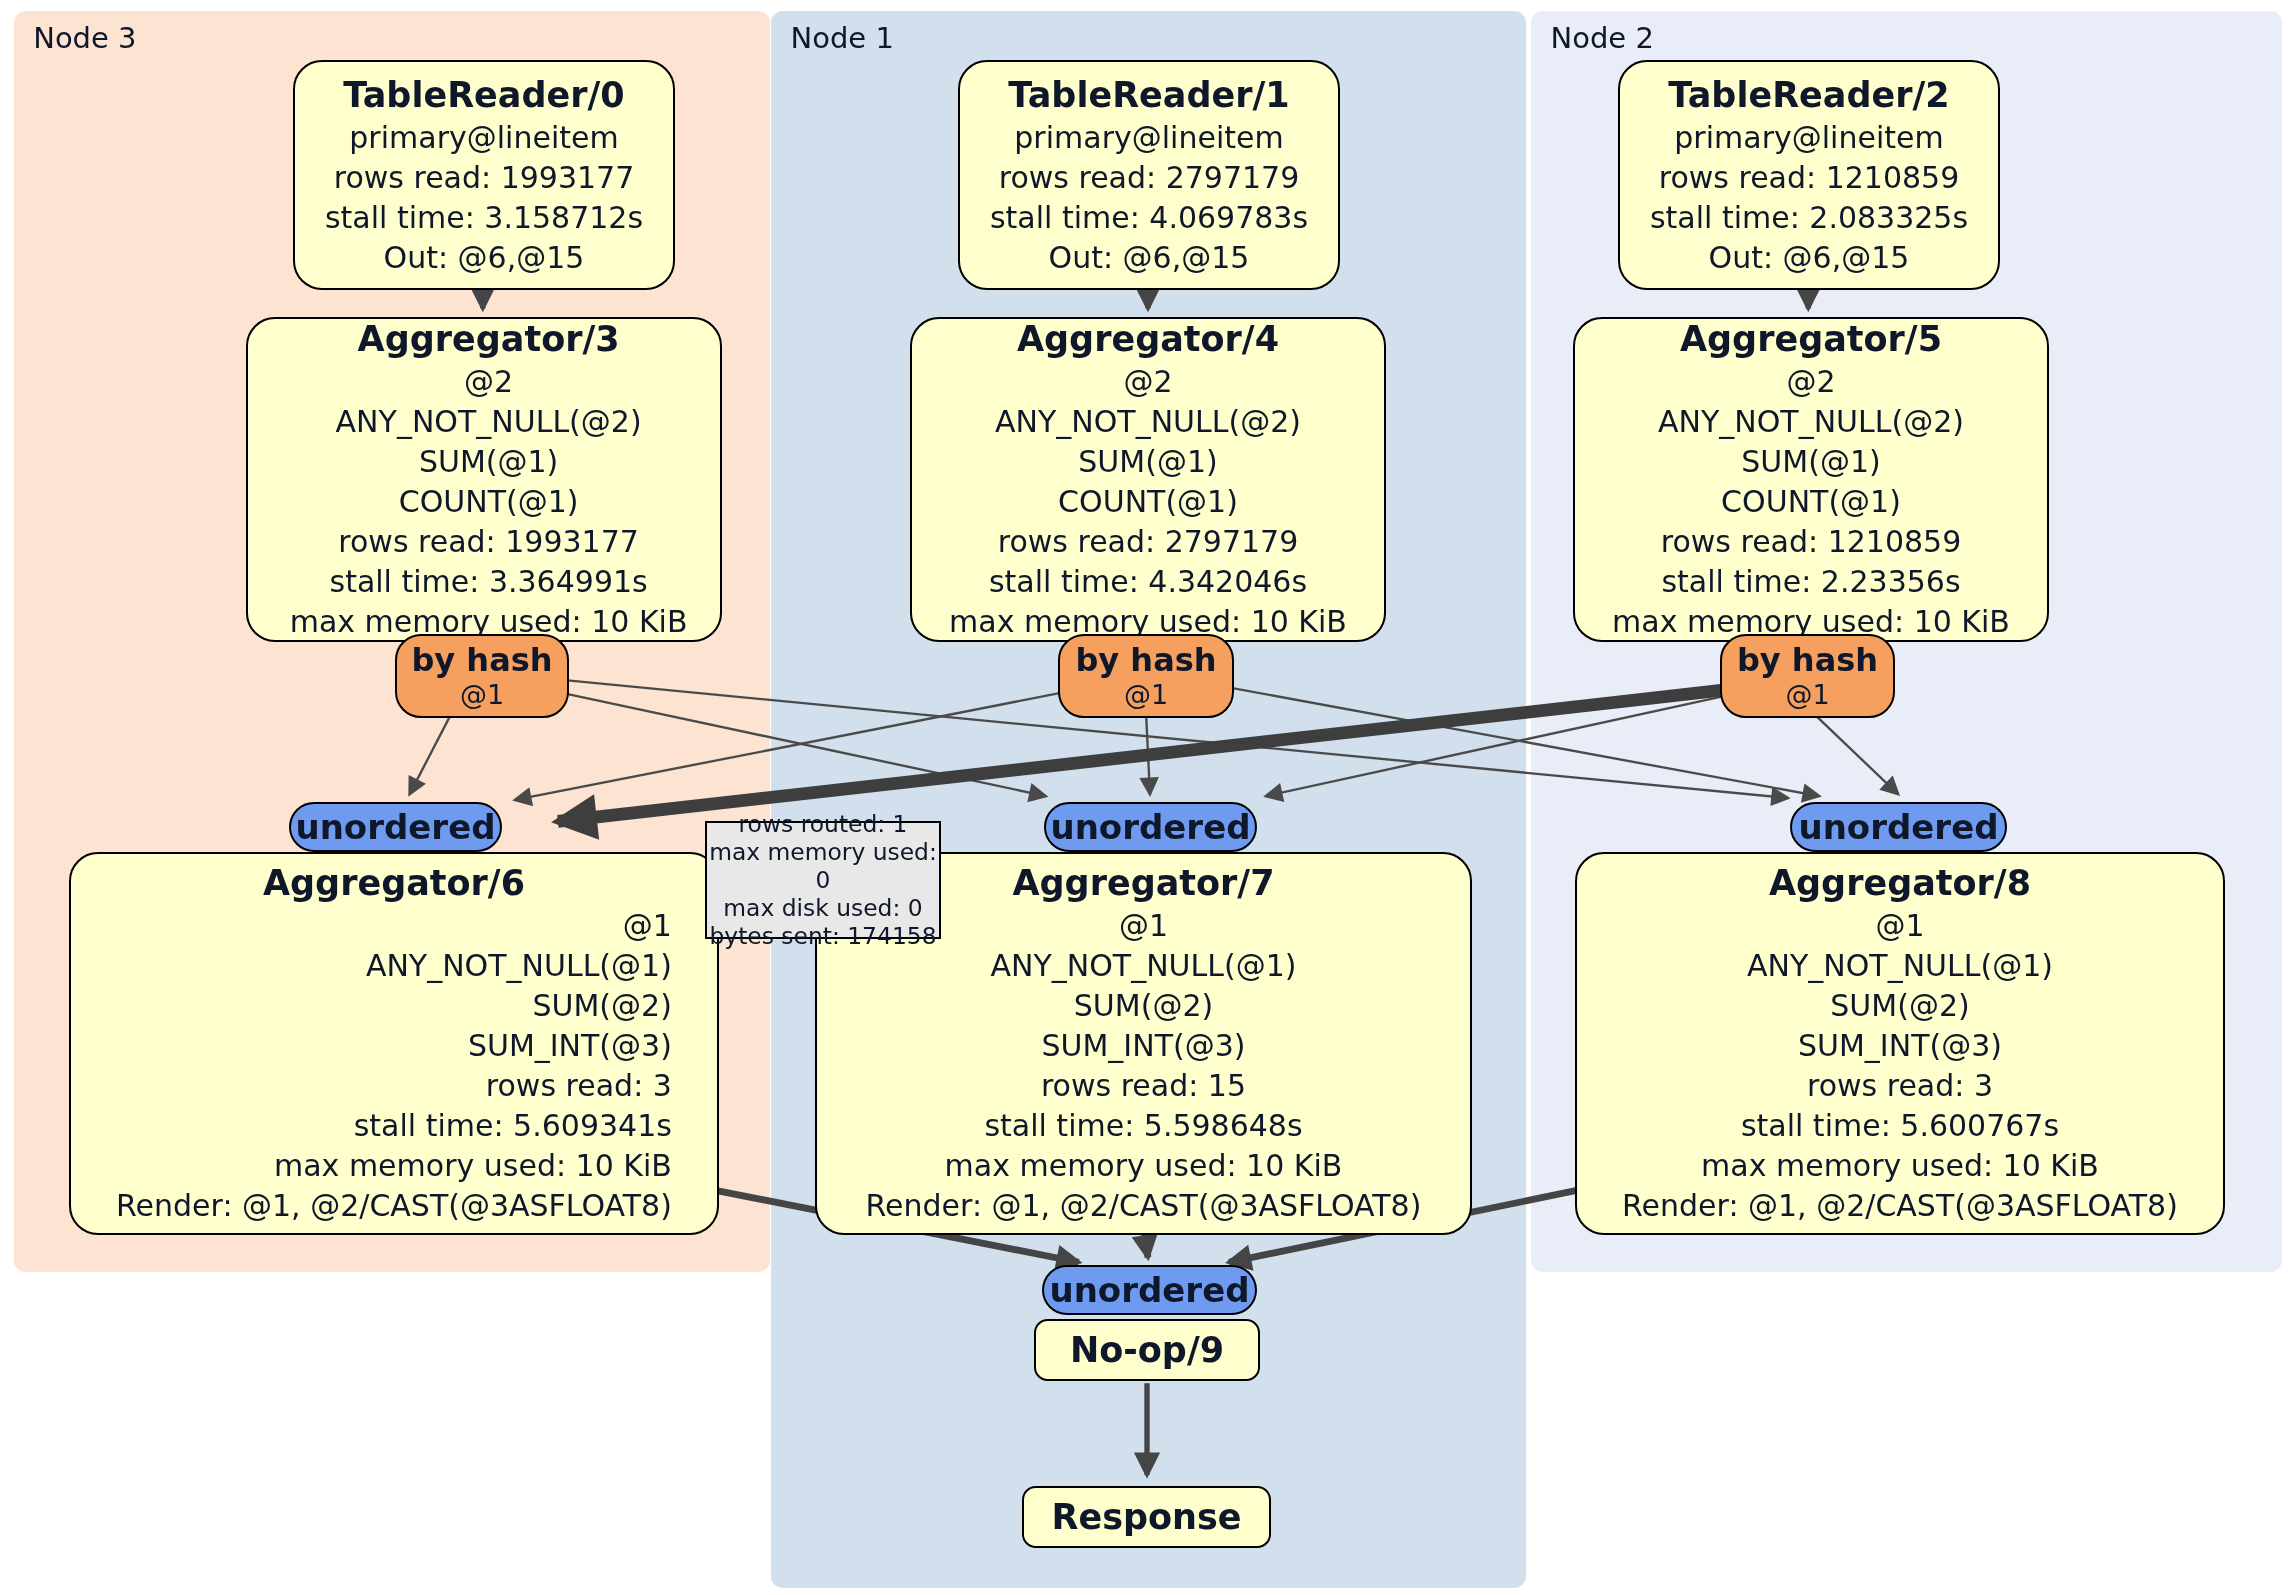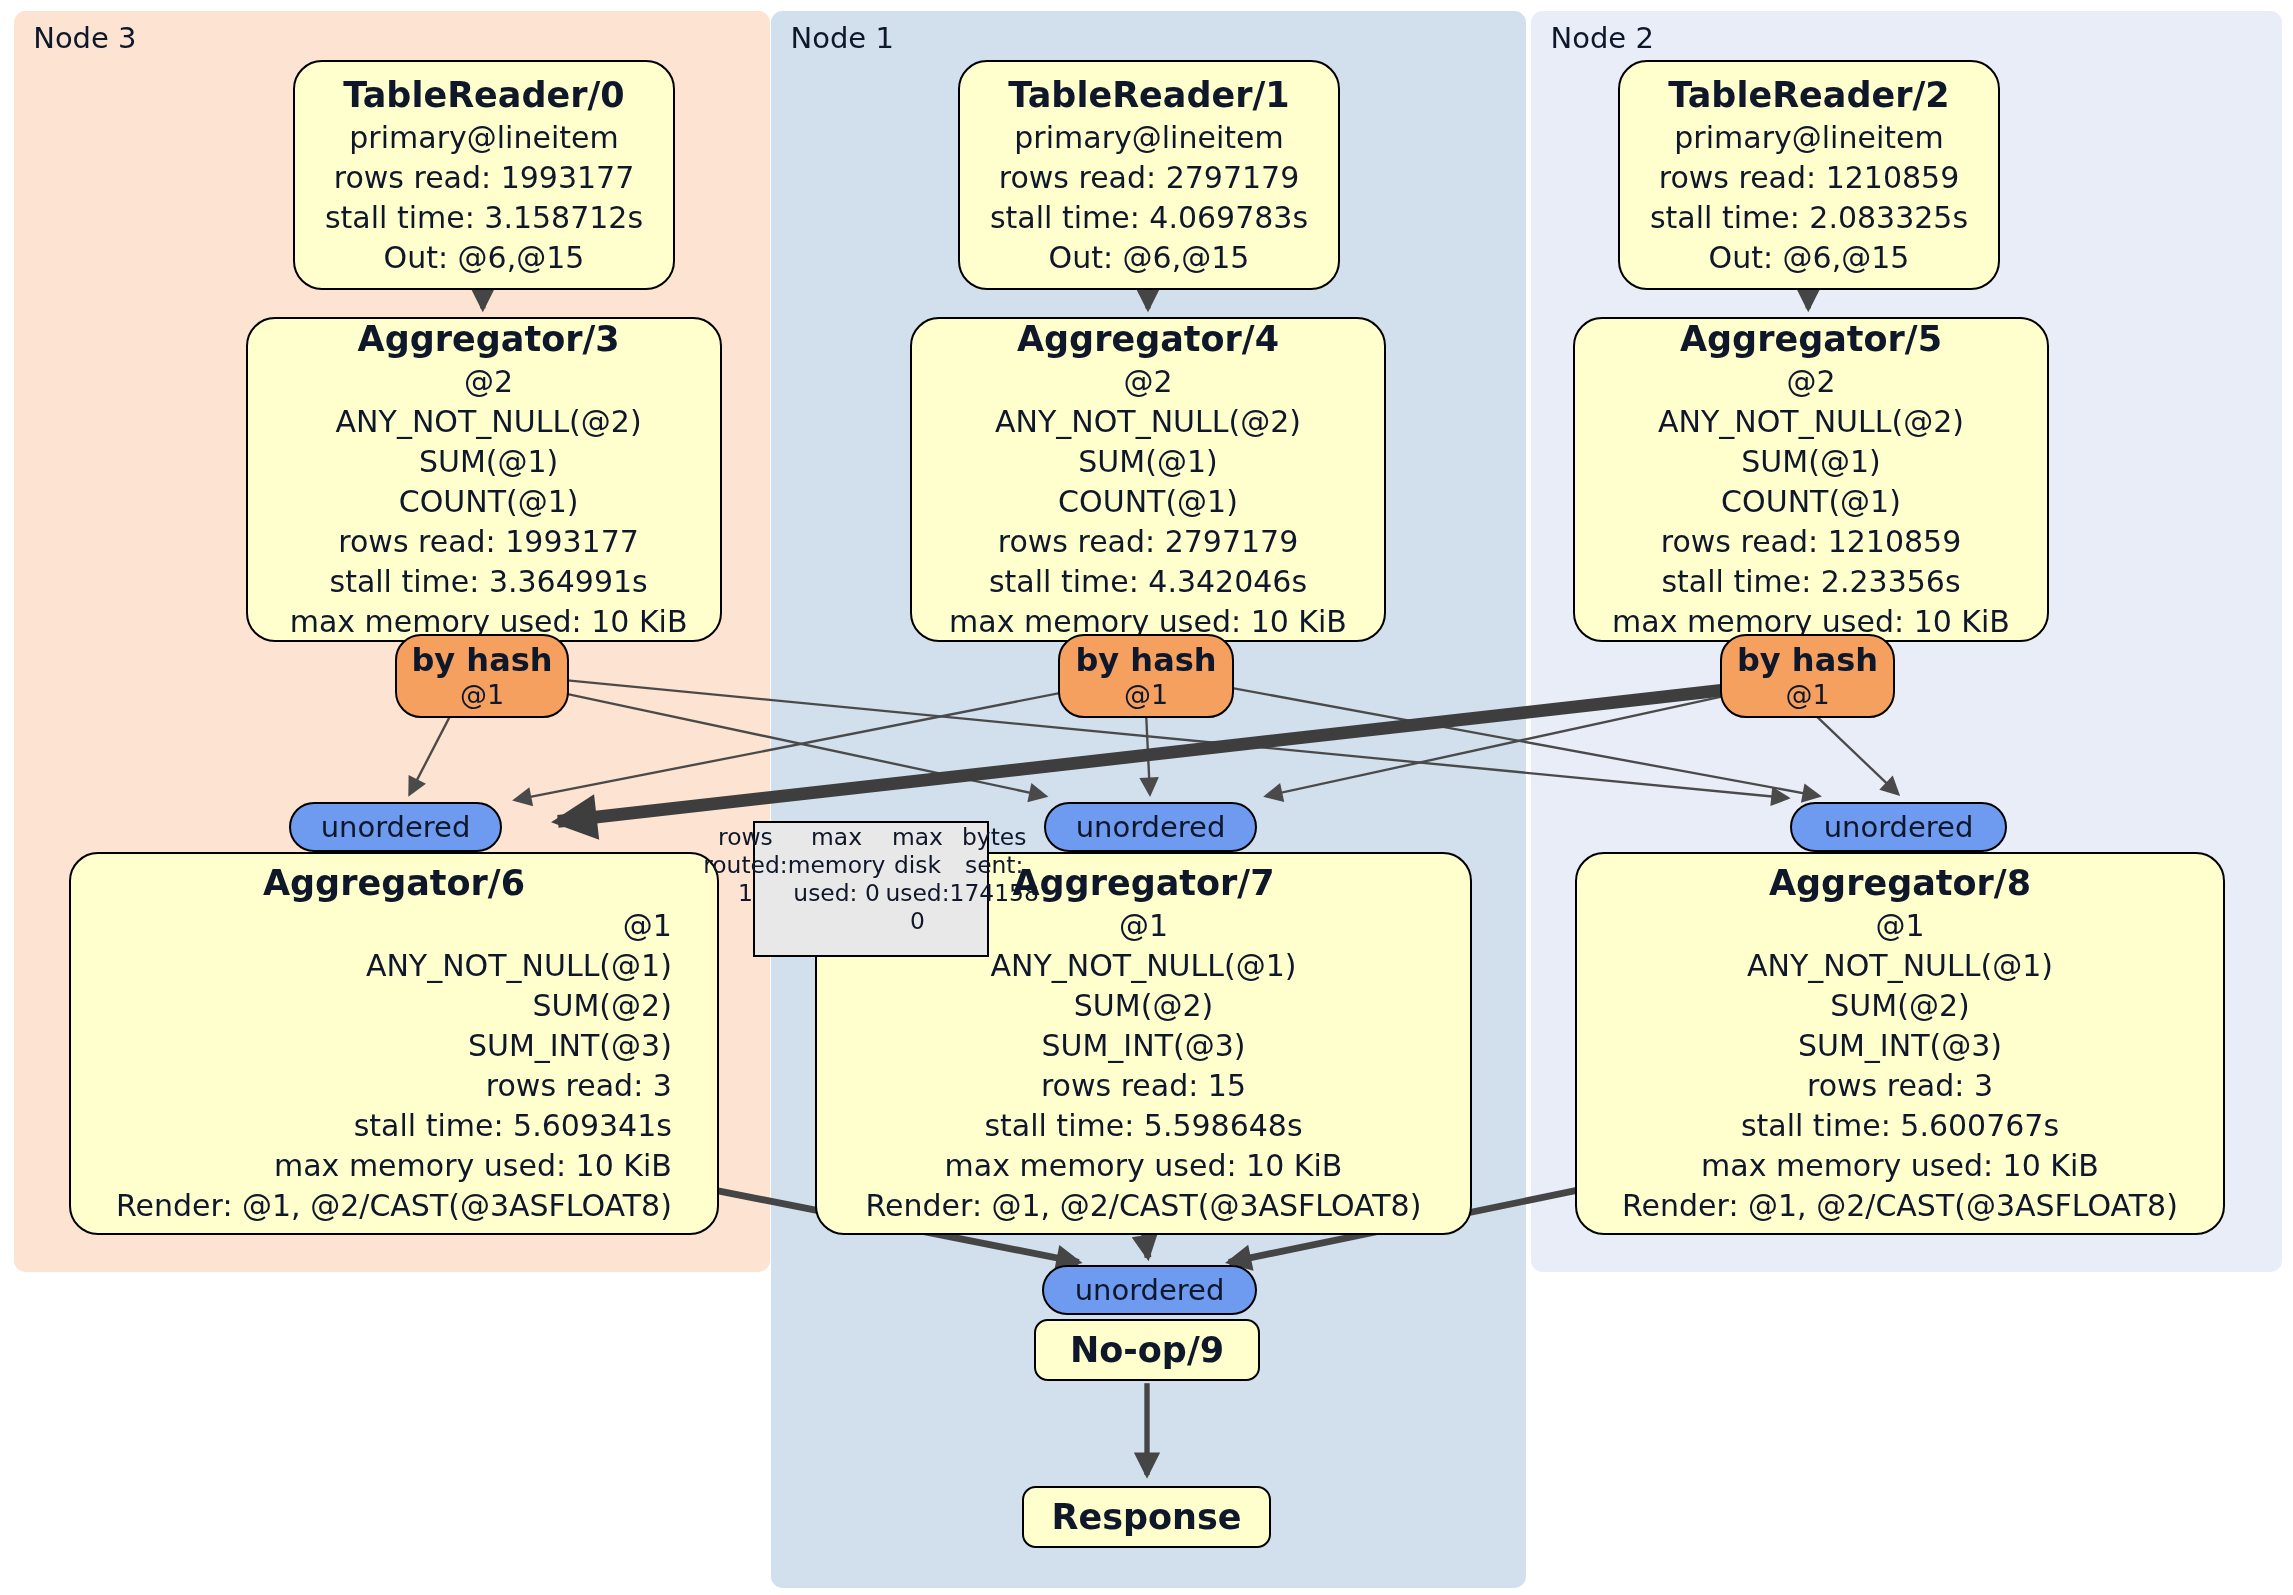--- a/index.html
+++ b/index.html
@@ -35,7 +35,7 @@
   #r4{left:1058px;top:634px;width:176px;height:84px;}
   #r5{left:1720px;top:634px;width:175px;height:84px;}
   .sync{position:absolute;background:#6e9bf0;border:2.9px solid #000;border-radius:25px;z-index:2;
-        display:flex;justify-content:center;align-items:center;font-weight:normal;font-size:29px;}
+        display:flex;justify-content:center;align-items:center;font-weight:bold;font-size:34px;}
   #u3{left:289px;top:802px;width:213px;height:50px;}
   #u1{left:1044px;top:802px;width:213px;height:50px;}
   #u2{left:1790px;top:802px;width:217px;height:50px;}

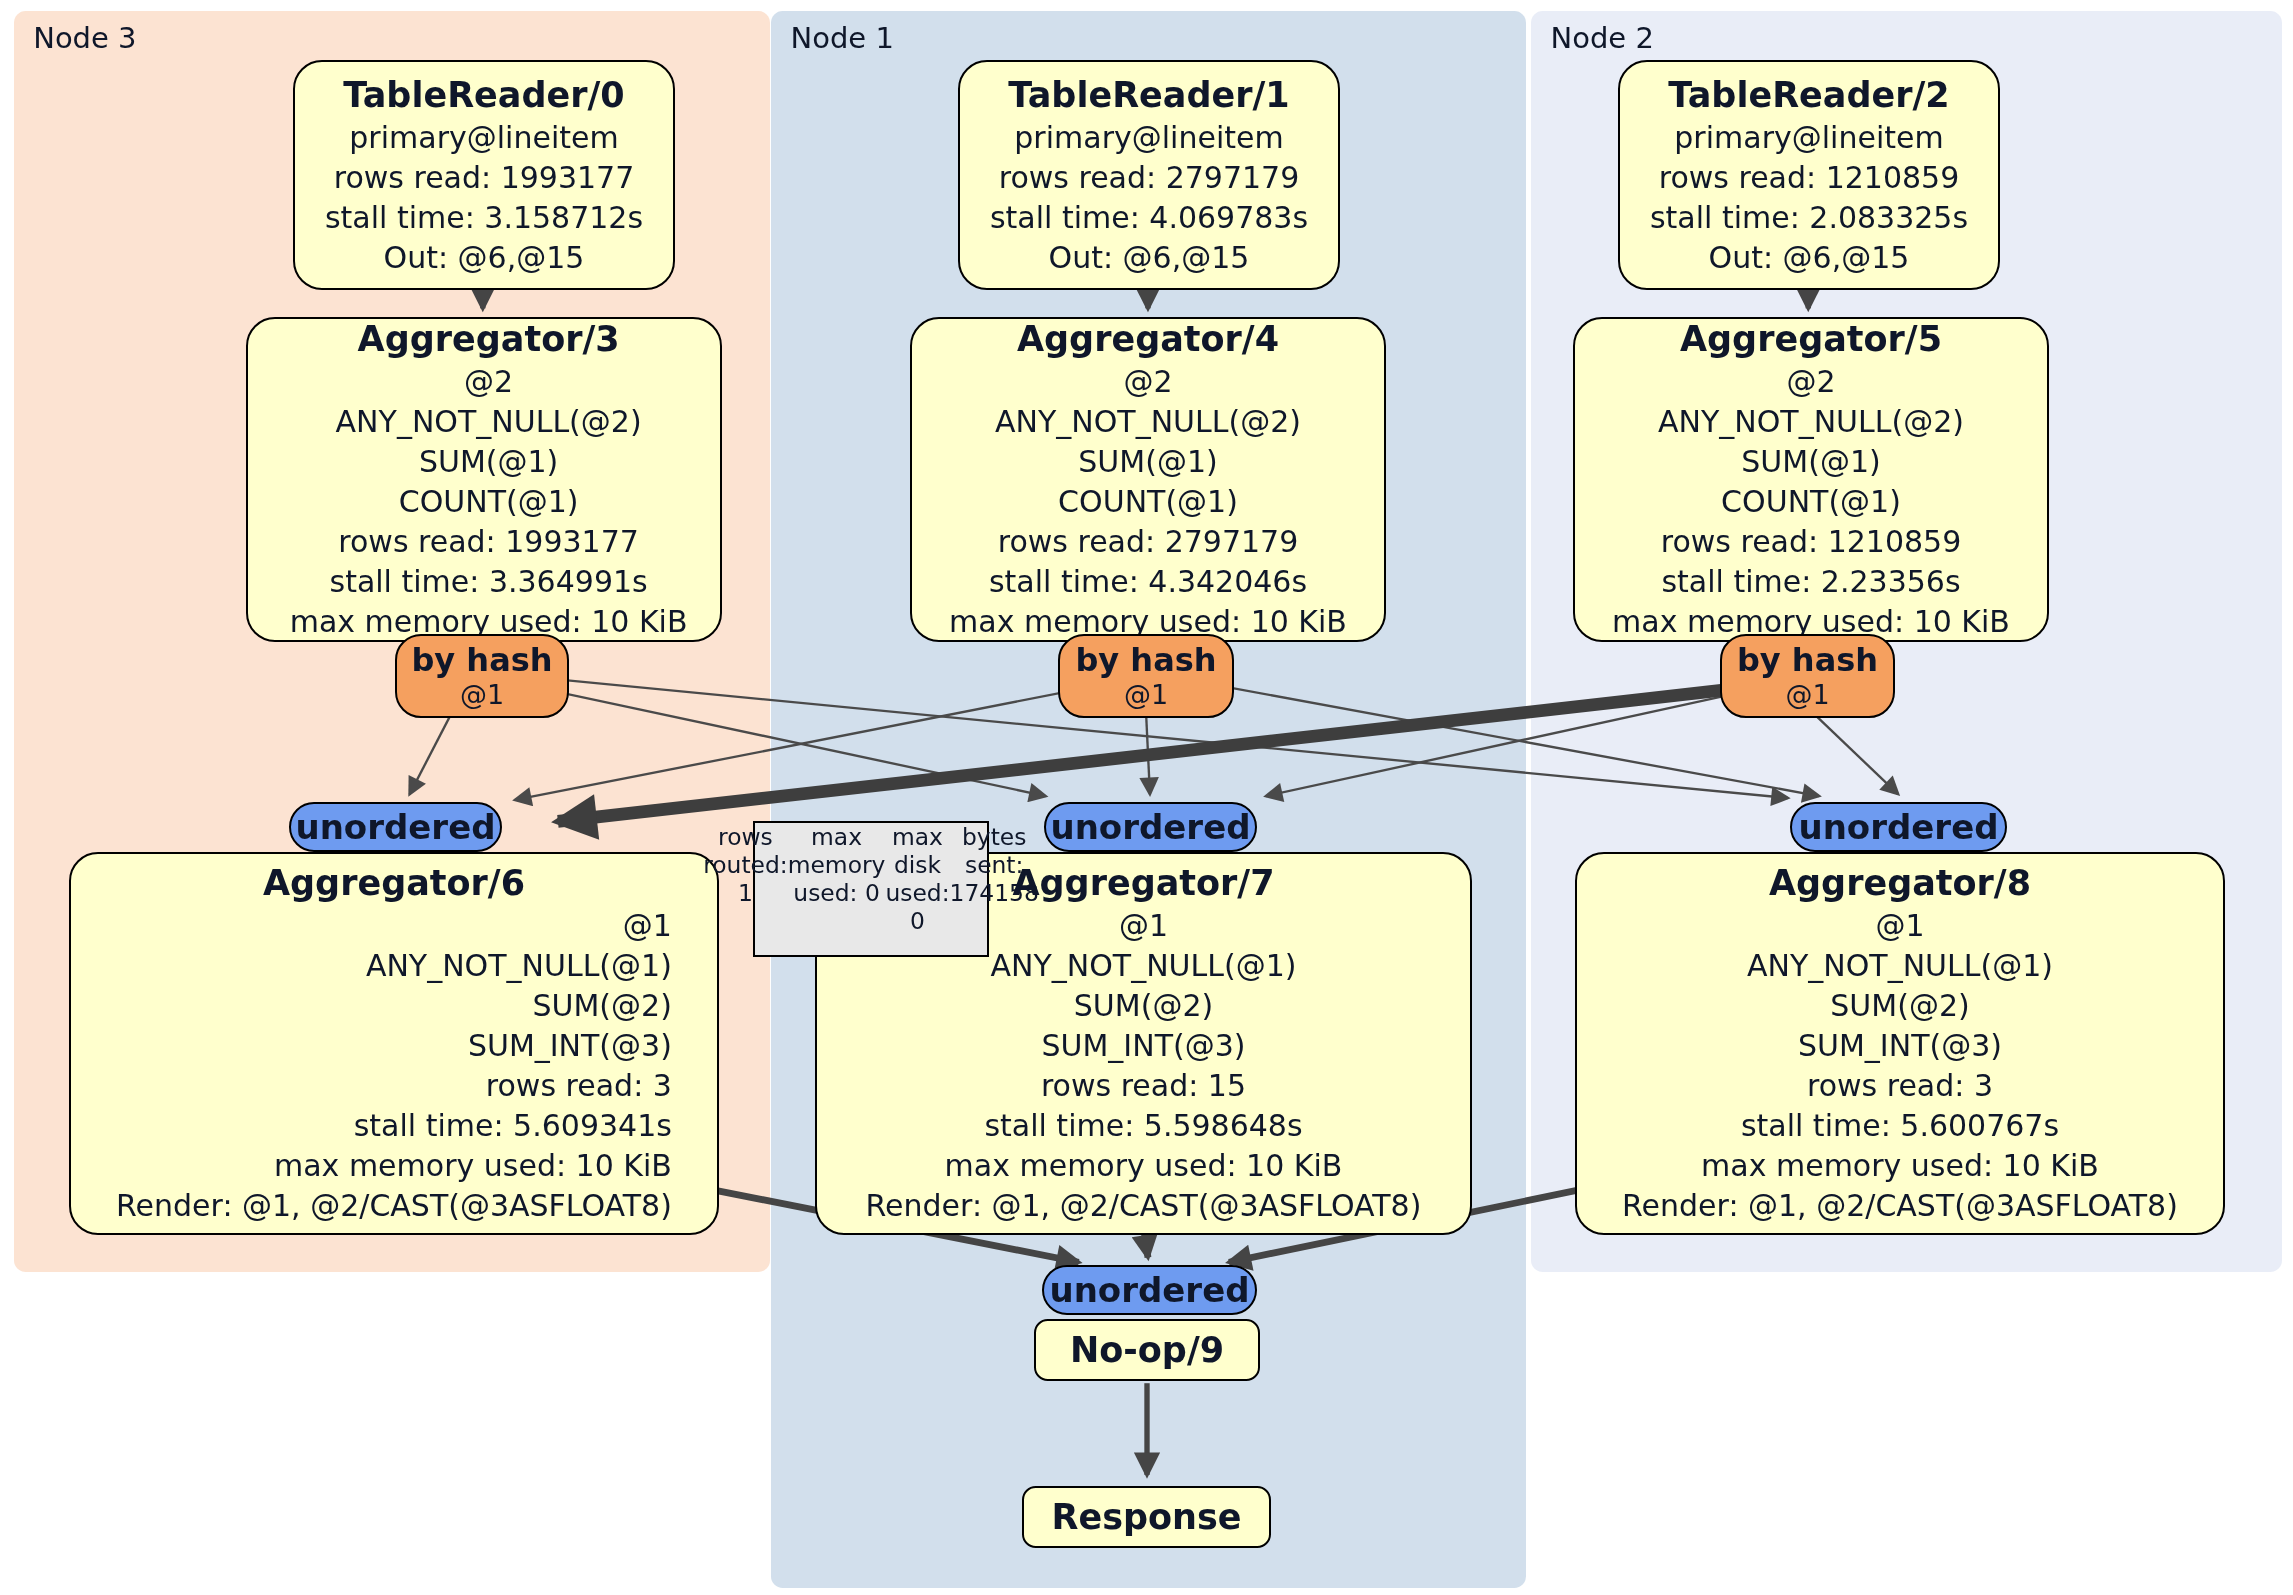--- a/index.html
+++ b/index.html
@@ -40,9 +40,9 @@
   #u1{left:1044px;top:802px;width:213px;height:50px;}
   #u2{left:1790px;top:802px;width:217px;height:50px;}
   #ub{left:1042px;top:1265px;width:215px;height:50px;}
-  .tooltip{position:absolute;left:705px;top:821px;width:236px;height:136px;background:#e8e8e8;
-           border:2.9px solid #000;z-index:3;display:flex;flex-direction:row;justify-content:center;
-           text-align:center;font-size:23.4px;line-height:28px;margin-left:48px;}
+  .tooltip{position:absolute;left:705px;top:821px;width:236px;height:118px;background:#e8e8e8;
+           border:2.9px solid #000;z-index:3;display:flex;flex-direction:column;justify-content:center;
+           text-align:center;font-size:23.4px;line-height:28px;}
 </style>
 </head>
 <body>

